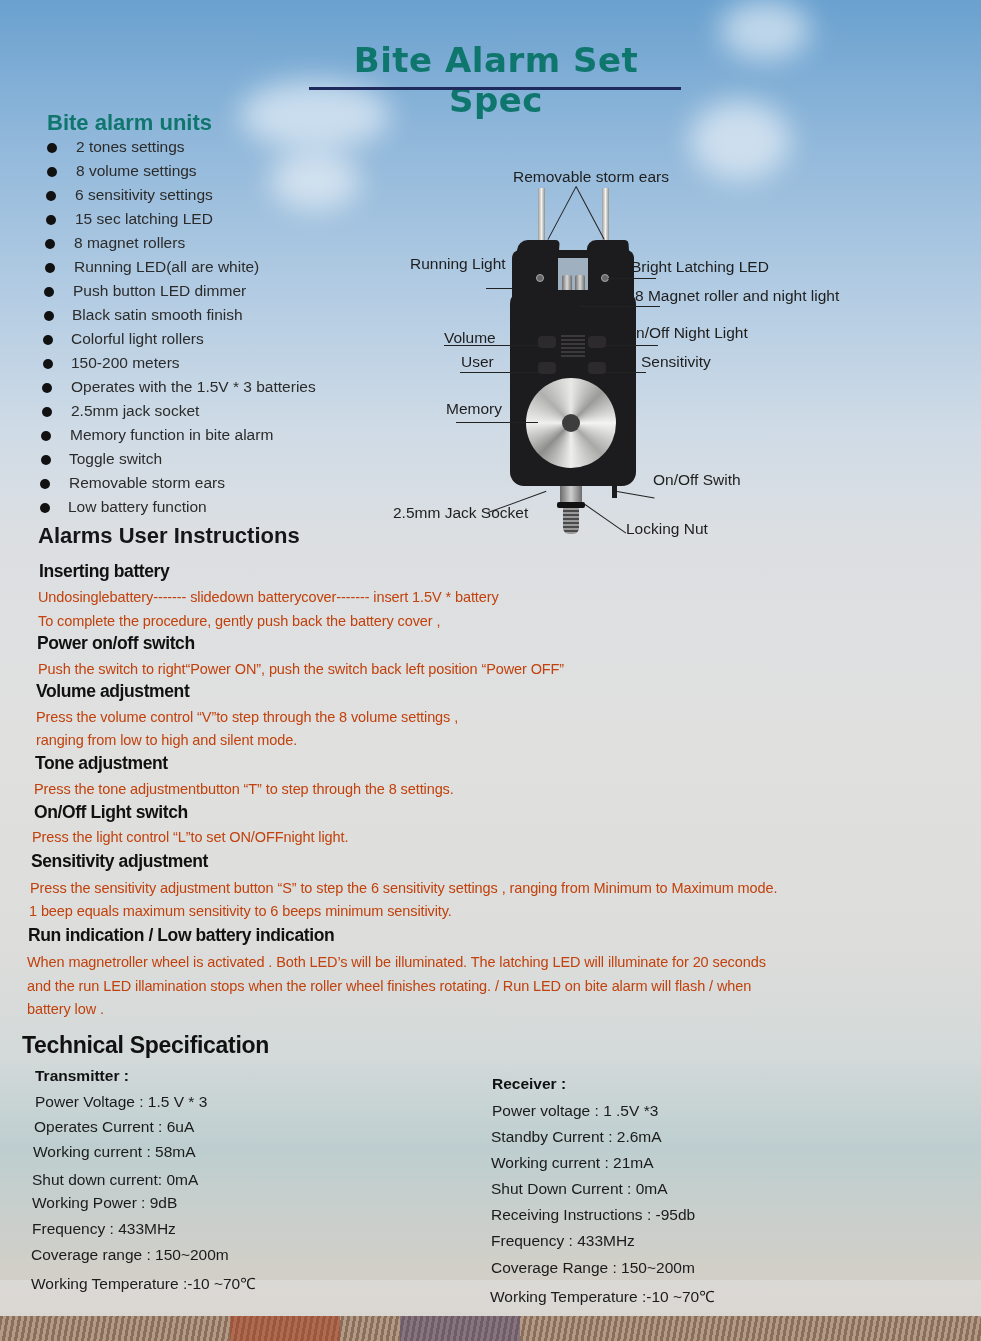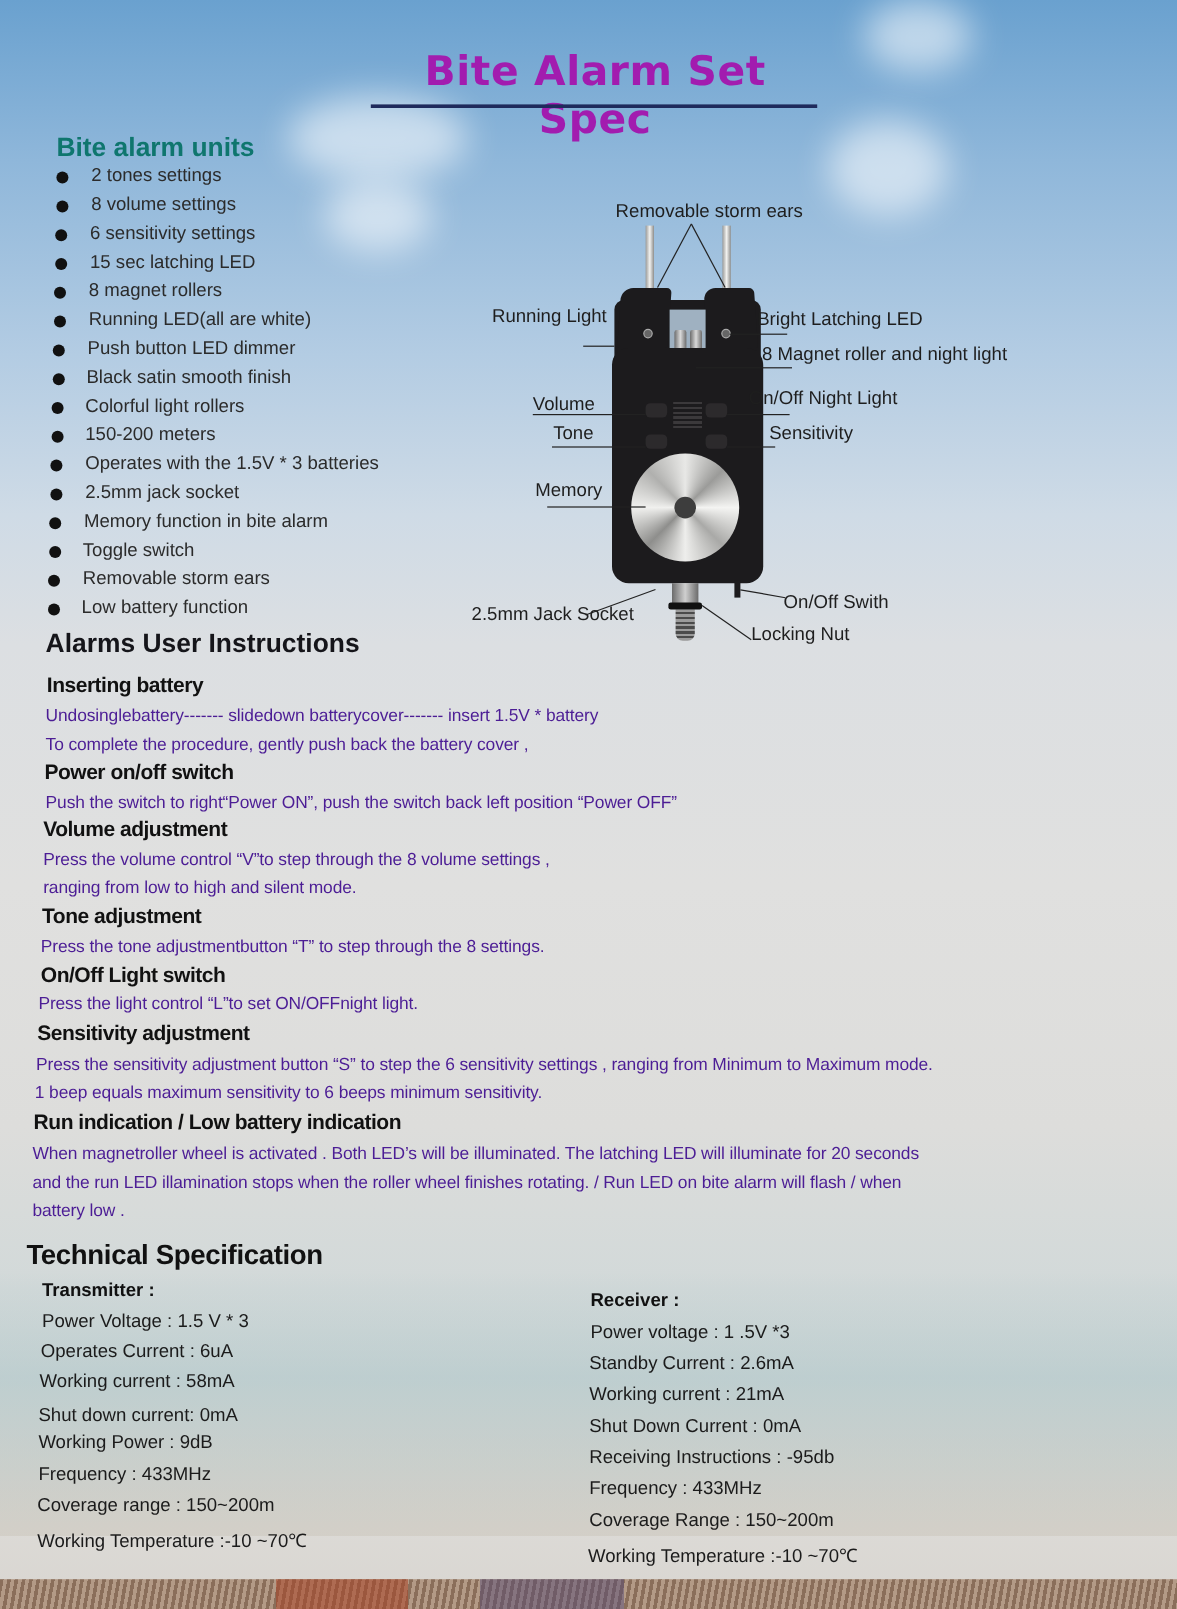--- a/index.html
+++ b/index.html
@@ -22,7 +22,7 @@
     .table-edge .spot2 { position:absolute; left:400px; top:0; width:120px; height:25px; background: rgba(80,70,120,0.45); }
 
     .title { position: absolute; left: 310px; top: 40px; width: 372px; text-align: center;
-      font-family: "DejaVu Sans", sans-serif; font-weight: bold; font-size: 34px; color: #a21caf; letter-spacing: 0.5px; }
+      font-family: "DejaVu Sans", sans-serif; font-weight: bold; font-size: 34px; color: #0f766e; letter-spacing: 0.5px; }
     .title-rule { position: absolute; left: 309px; top: 87px; width: 372px; height: 3px; background: #1f2a5c; }
 
     .units-heading { position: absolute; left: 47px; top: 110px; font-size: 22px; font-weight: bold; color: #0f766e; }

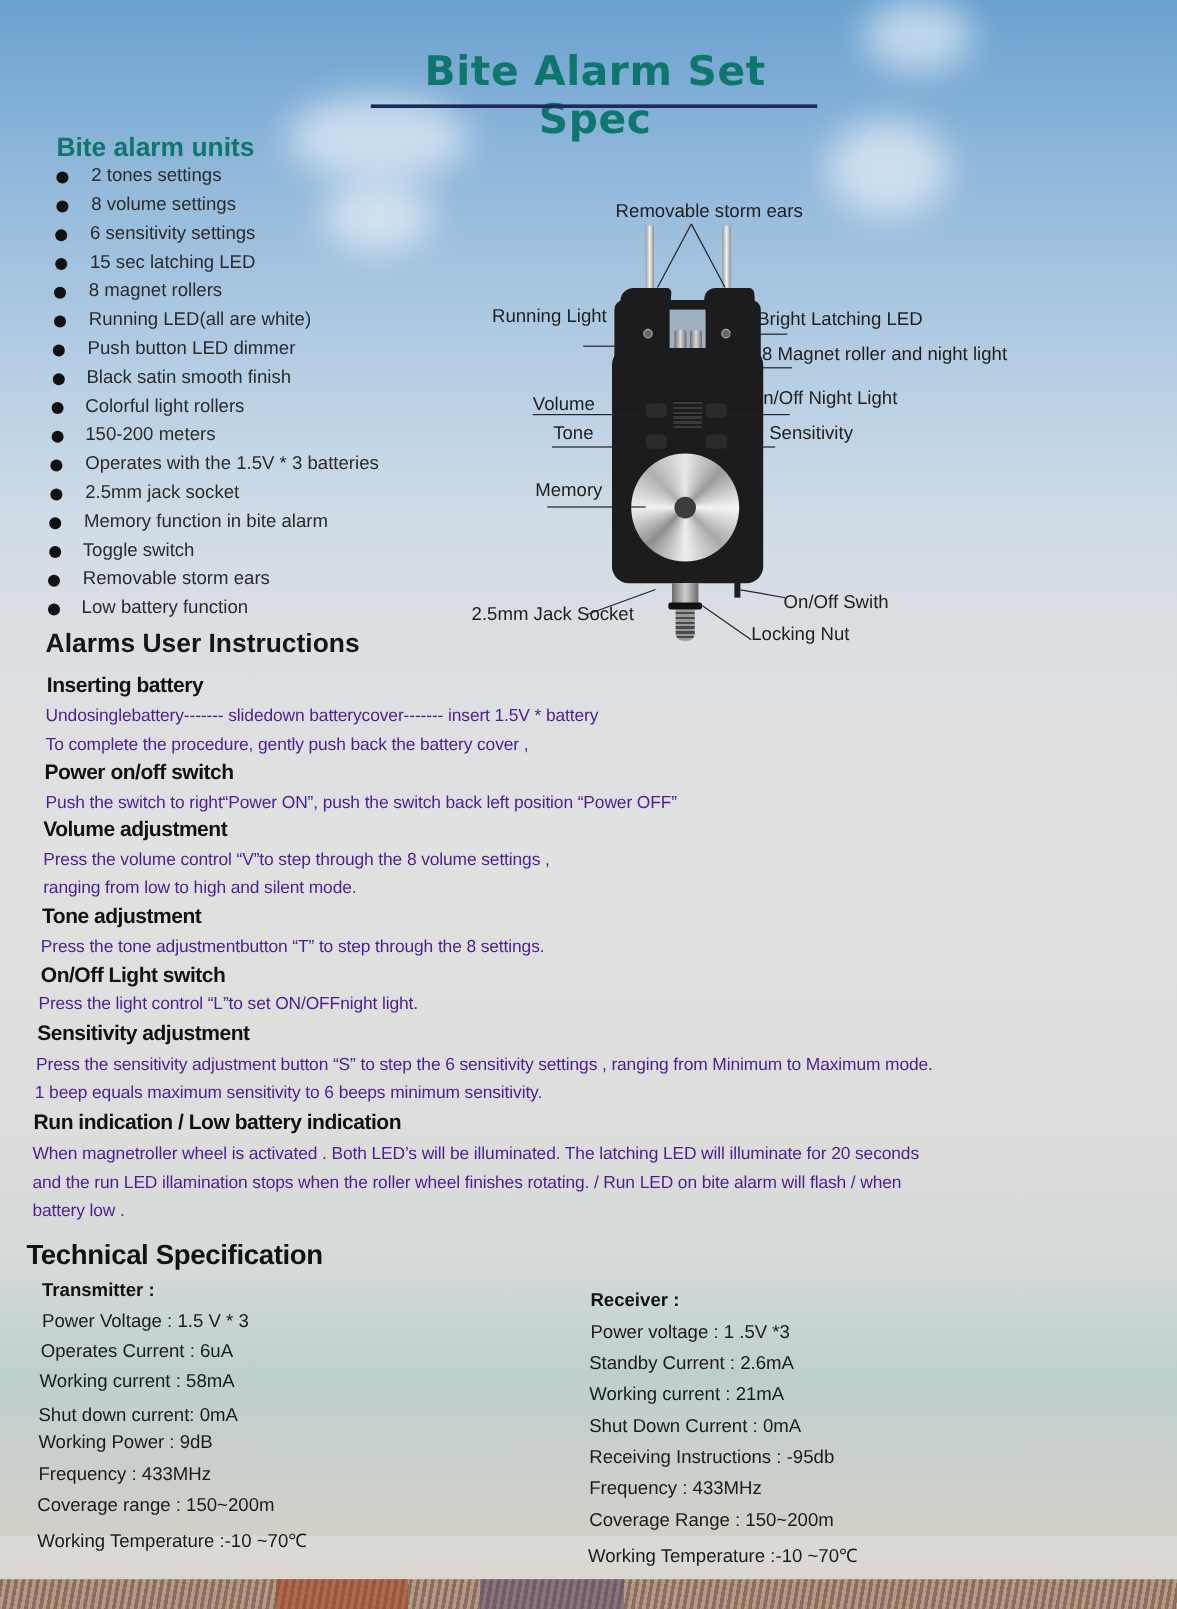--- a/index.html
+++ b/index.html
@@ -193,7 +193,7 @@
   <div class="lbl" style="left:255px;top:127px">8 Magnet roller and night light</div>
   <div class="lbl" style="left:64px;top:169px">Volume</div>
   <div class="lbl" style="left:244px;top:164px">On/Off Night Light</div>
-  <div class="lbl" style="left:81px;top:193px">Tone</div>
+  <div class="lbl" style="left:81px;top:193px">User</div>
   <div class="lbl" style="left:261px;top:193px">Sensitivity</div>
   <div class="lbl" style="left:66px;top:240px">Memory</div>
   <div class="lbl" style="left:273px;top:334px">On/Off Swith</div>

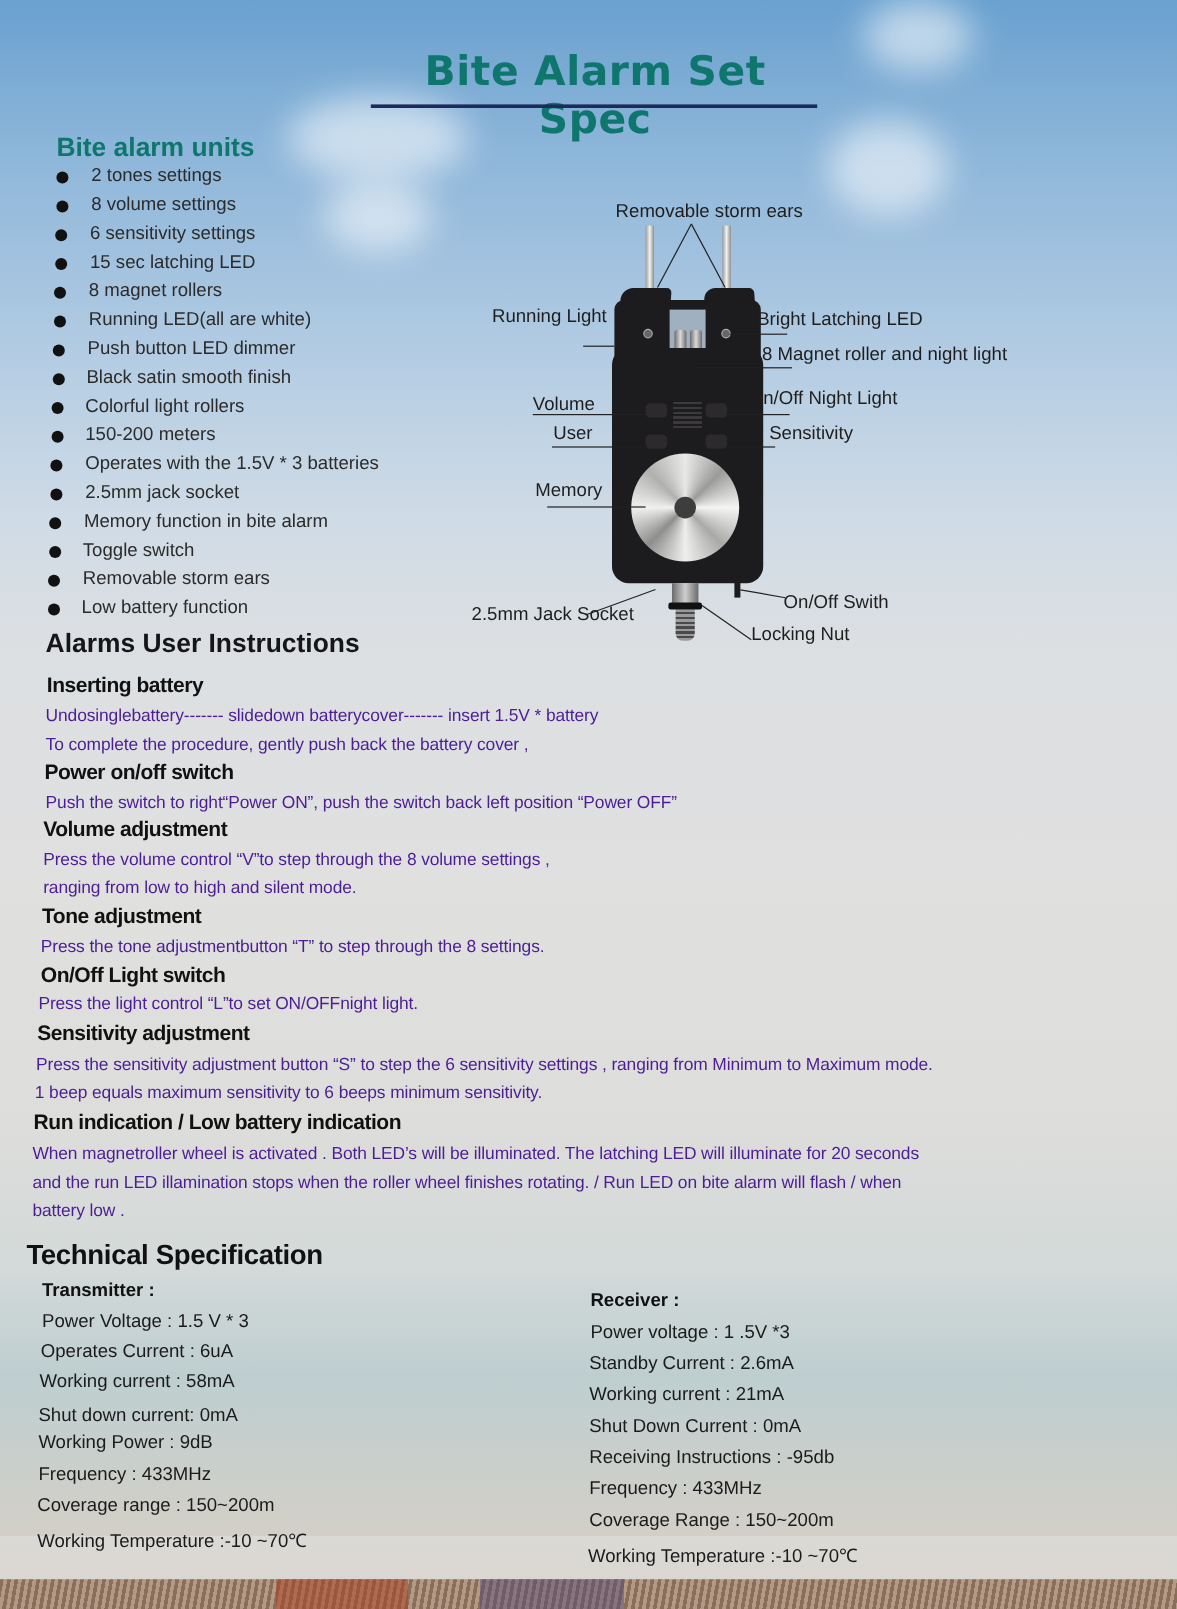--- a/index.html
+++ b/index.html
@@ -196,7 +196,7 @@
   <div class="lbl" style="left:81px;top:193px">User</div>
   <div class="lbl" style="left:261px;top:193px">Sensitivity</div>
   <div class="lbl" style="left:66px;top:240px">Memory</div>
-  <div class="lbl" style="left:273px;top:334px">On/Off Swith</div>
+  <div class="lbl" style="left:273px;top:311px">On/Off Swith</div>
   <div class="lbl" style="left:13px;top:344px">2.5mm Jack Socket</div>
   <div class="lbl" style="left:246px;top:360px">Locking Nut</div>
 </div>

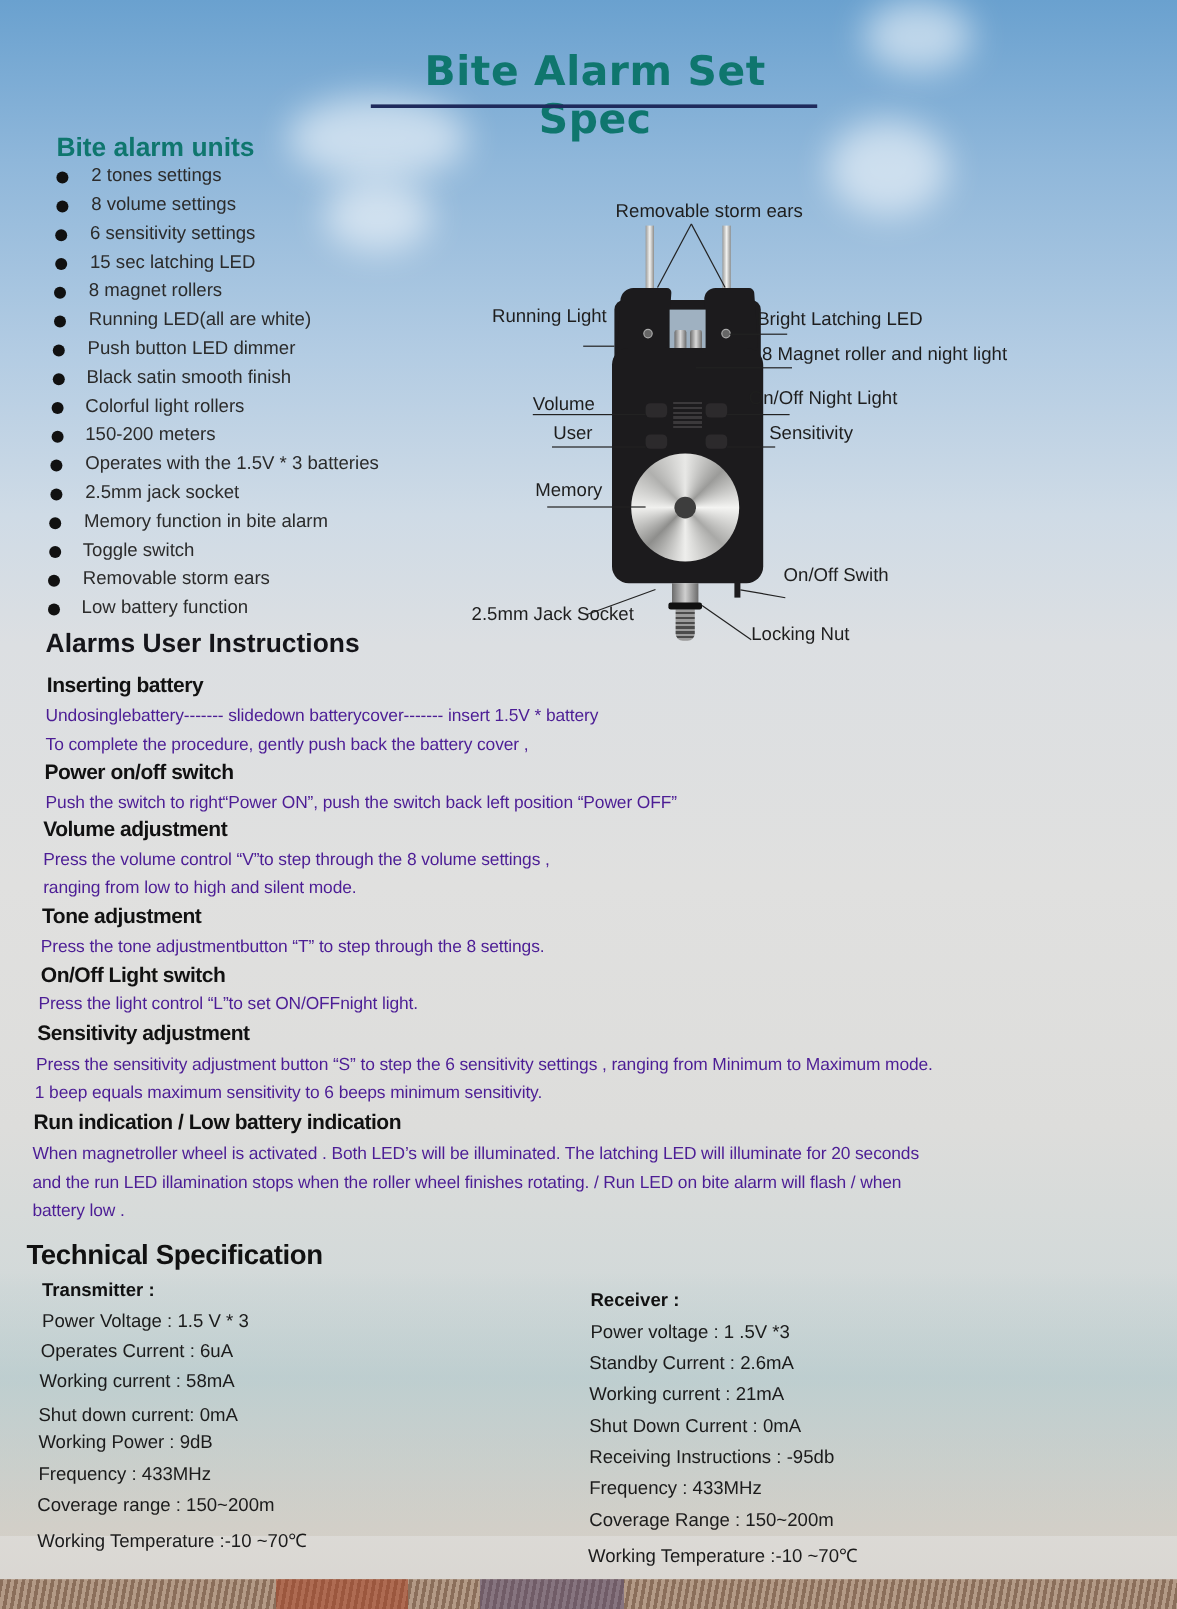--- a/index.html
+++ b/index.html
@@ -58,7 +58,7 @@
 
     .instr-heading { position: absolute; left: 38px; top: 523px; font-size: 22px; font-weight: bold; color: #15151a; }
     .sec-h { position: absolute; font-size: 17.5px; font-weight: bold; color: #111; letter-spacing: -0.4px; white-space: nowrap; }
-    .sec-p { position: absolute; font-size: 14.5px; color: #4c1d95; white-space: nowrap; letter-spacing: -0.1px; }
+    .sec-p { position: absolute; font-size: 14.5px; color: #c2410c; white-space: nowrap; letter-spacing: -0.1px; }
 
     .tech-heading { position: absolute; left: 22px; top: 1032px; font-size: 23px; font-weight: bold; color: #111; letter-spacing: -0.3px; }
     .spec-col { position: absolute; }

